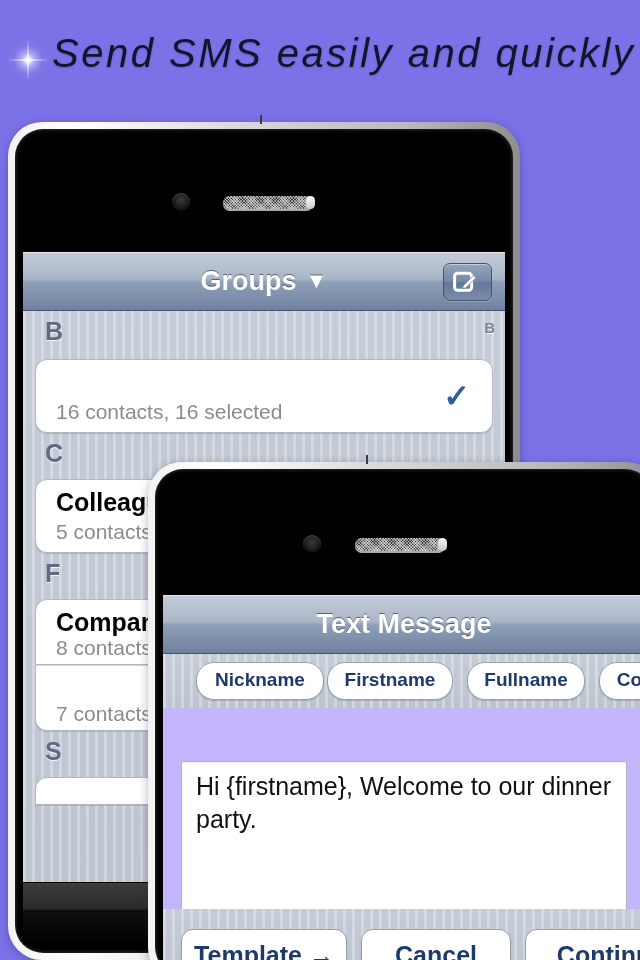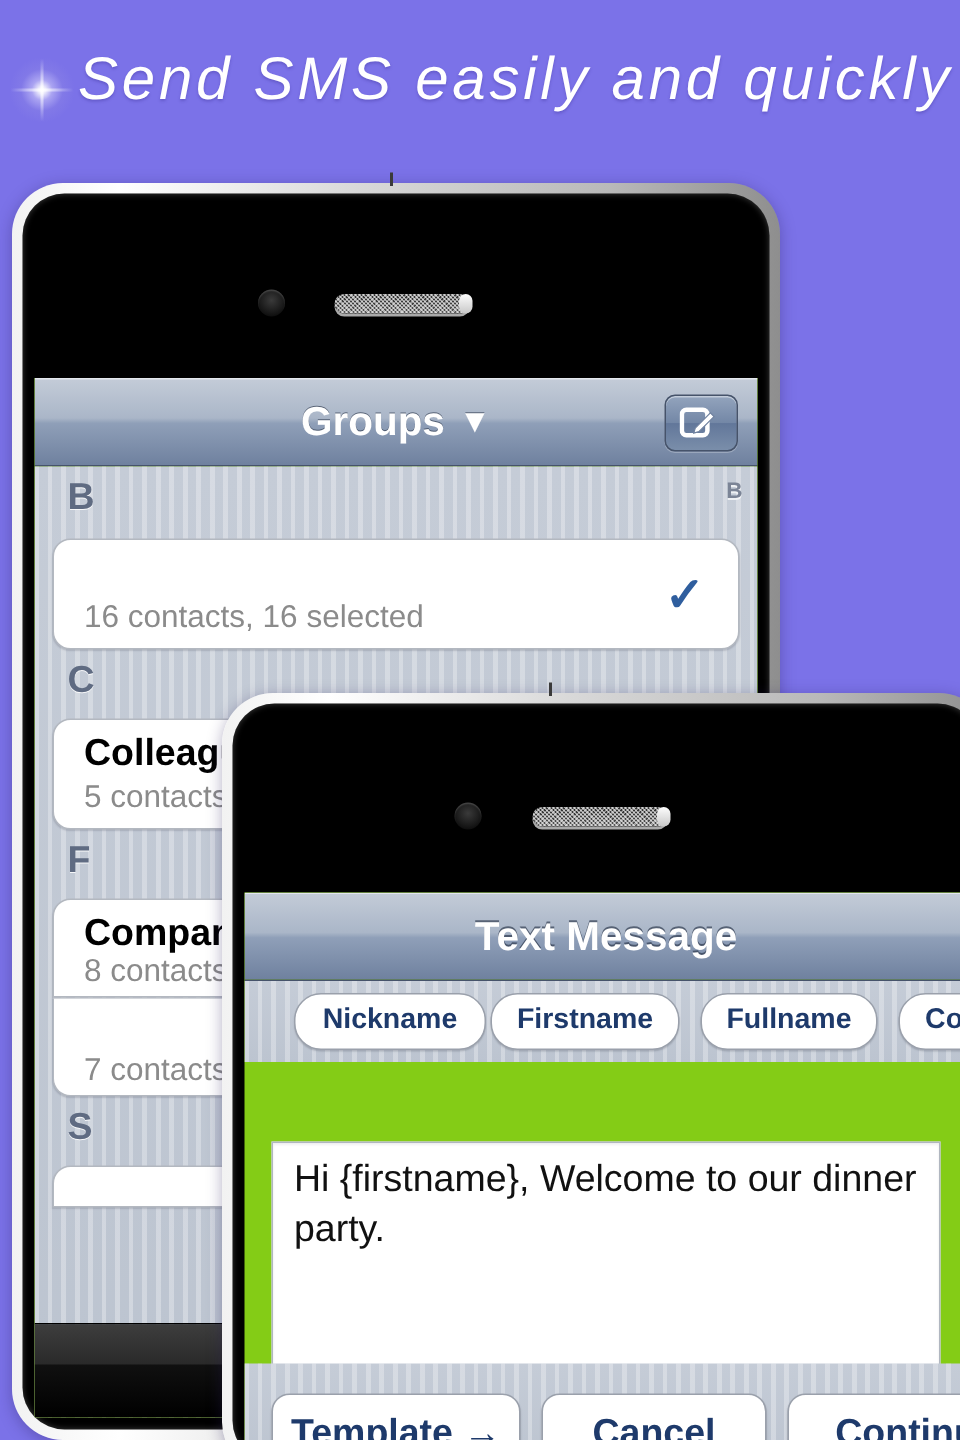--- a/index.html
+++ b/index.html
@@ -29,7 +29,7 @@
     background:linear-gradient(to bottom, rgba(255,255,255,0), rgba(255,255,255,.75), rgba(255,255,255,0));}
   .promo-text{
     position:absolute;left:52px;top:31px;
-    color:#ffffff;font-size:40px;font-style:italic;font-weight:400;
+    color:#0f172a;font-size:40px;font-style:italic;font-weight:400;
     letter-spacing:2.5px;white-space:nowrap;
     text-shadow:0 1px 2px rgba(60,50,150,.35);
   }

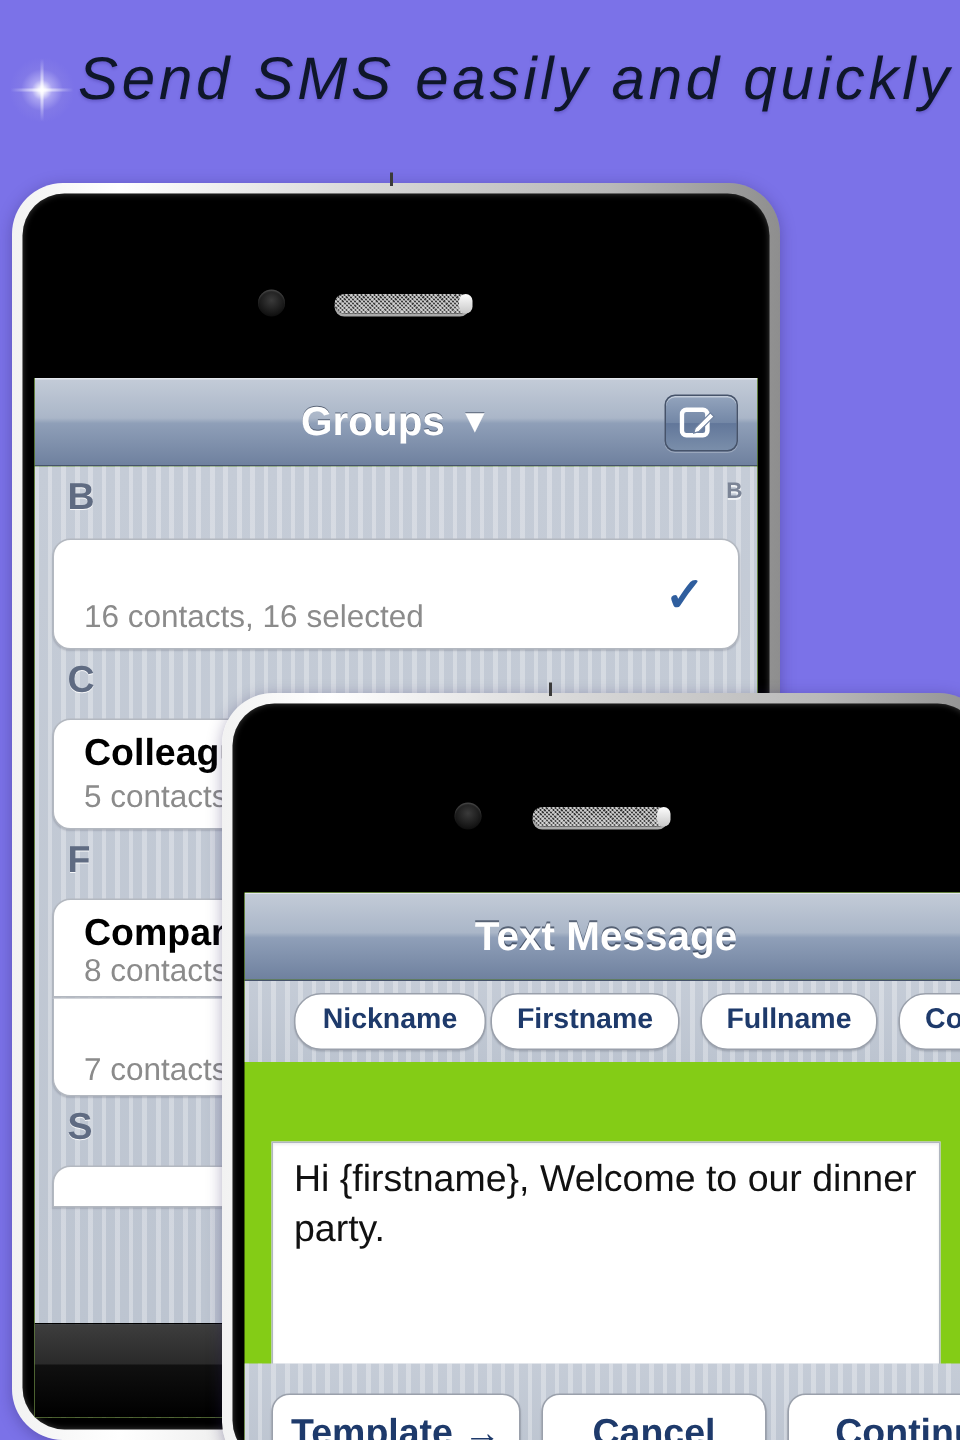--- a/index.html
+++ b/index.html
@@ -68,7 +68,7 @@
     content:"";position:absolute;right:-2px;top:0;width:9px;height:13px;border-radius:7px;
     background:linear-gradient(to bottom,#fdfdfd,#c8c8c8);
   }
-  .screen{position:absolute;overflow:hidden;background:#84cc16;}
+  .screen{position:absolute;overflow:hidden;background:#c4b5fd;}
 
   
   .navbar{

